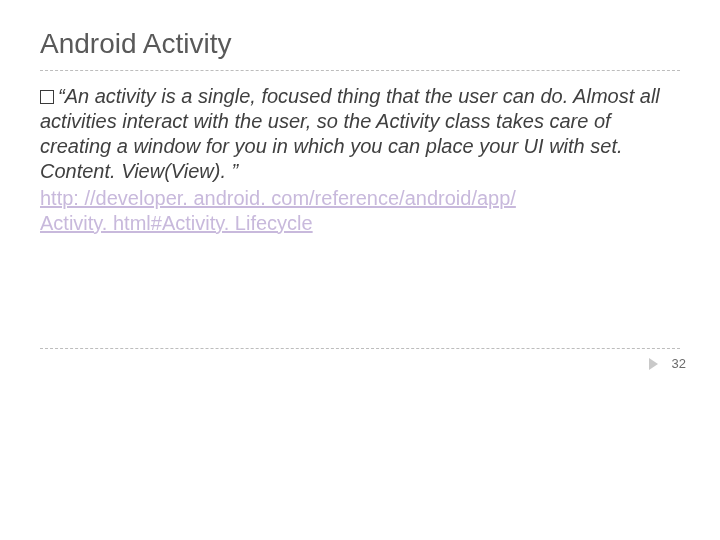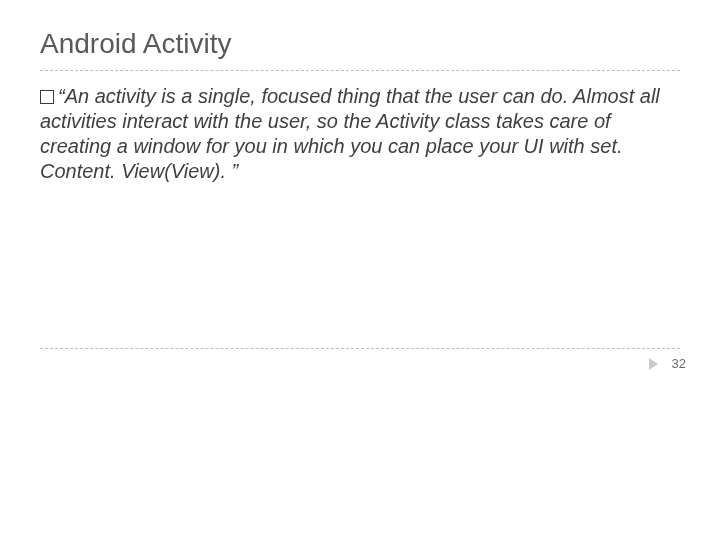--- a/index.html
+++ b/index.html
@@ -104,7 +104,7 @@
       <span class="bullet-box"></span><span>“An activity is a single, focused thing that the user can do. Almost all activities interact with the user, so the Activity class takes care of creating a window for you in which you can place your UI with set. Content. View(View). ”</span>
     </div>
     <div class="link-block">
-      <br>
+      <a href="#">http: //developer. android. com/reference/android/app/</a><br>
     </div>
   </div>
 

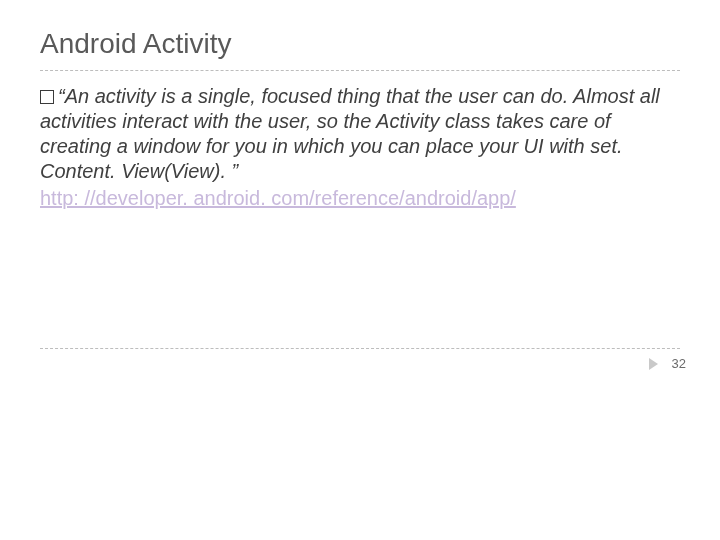--- a/index.html
+++ b/index.html
@@ -105,6 +105,7 @@
     </div>
     <div class="link-block">
       <a href="#">http: //developer. android. com/reference/android/app/</a><br>
+      <a href="#">Activity. html#Activity. Lifecycle</a>
     </div>
   </div>
 

